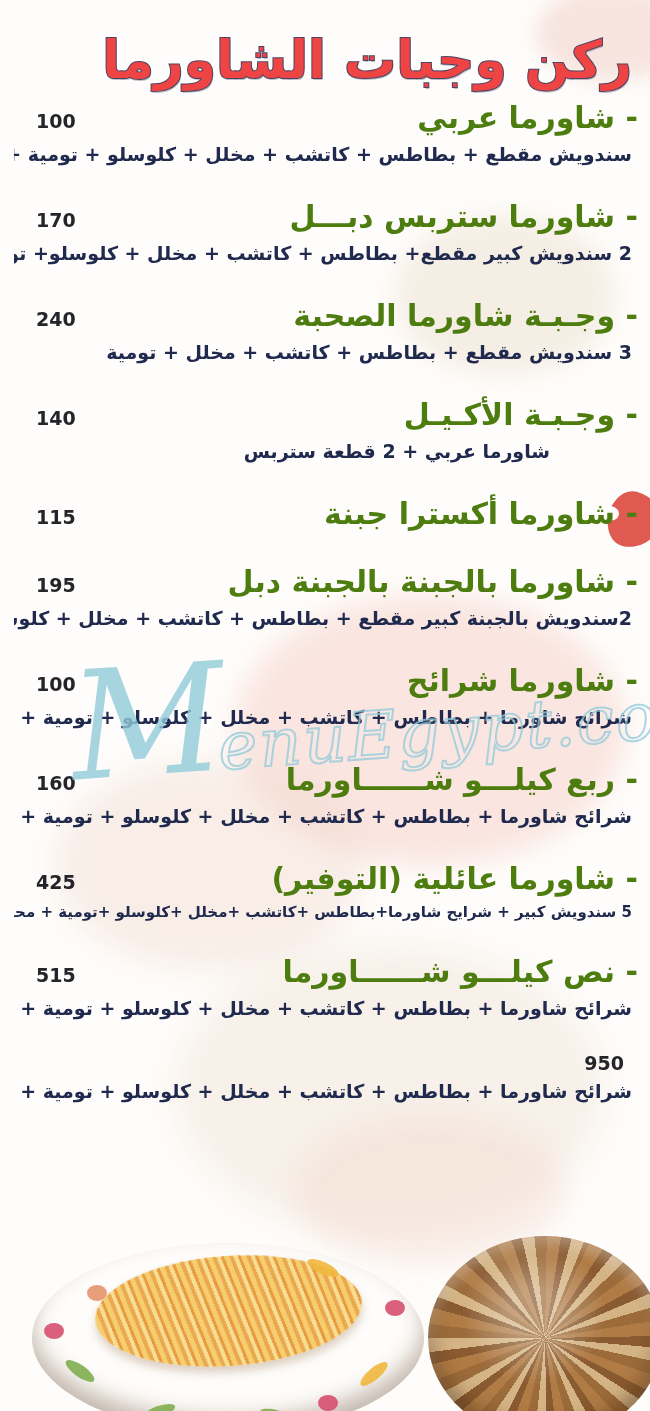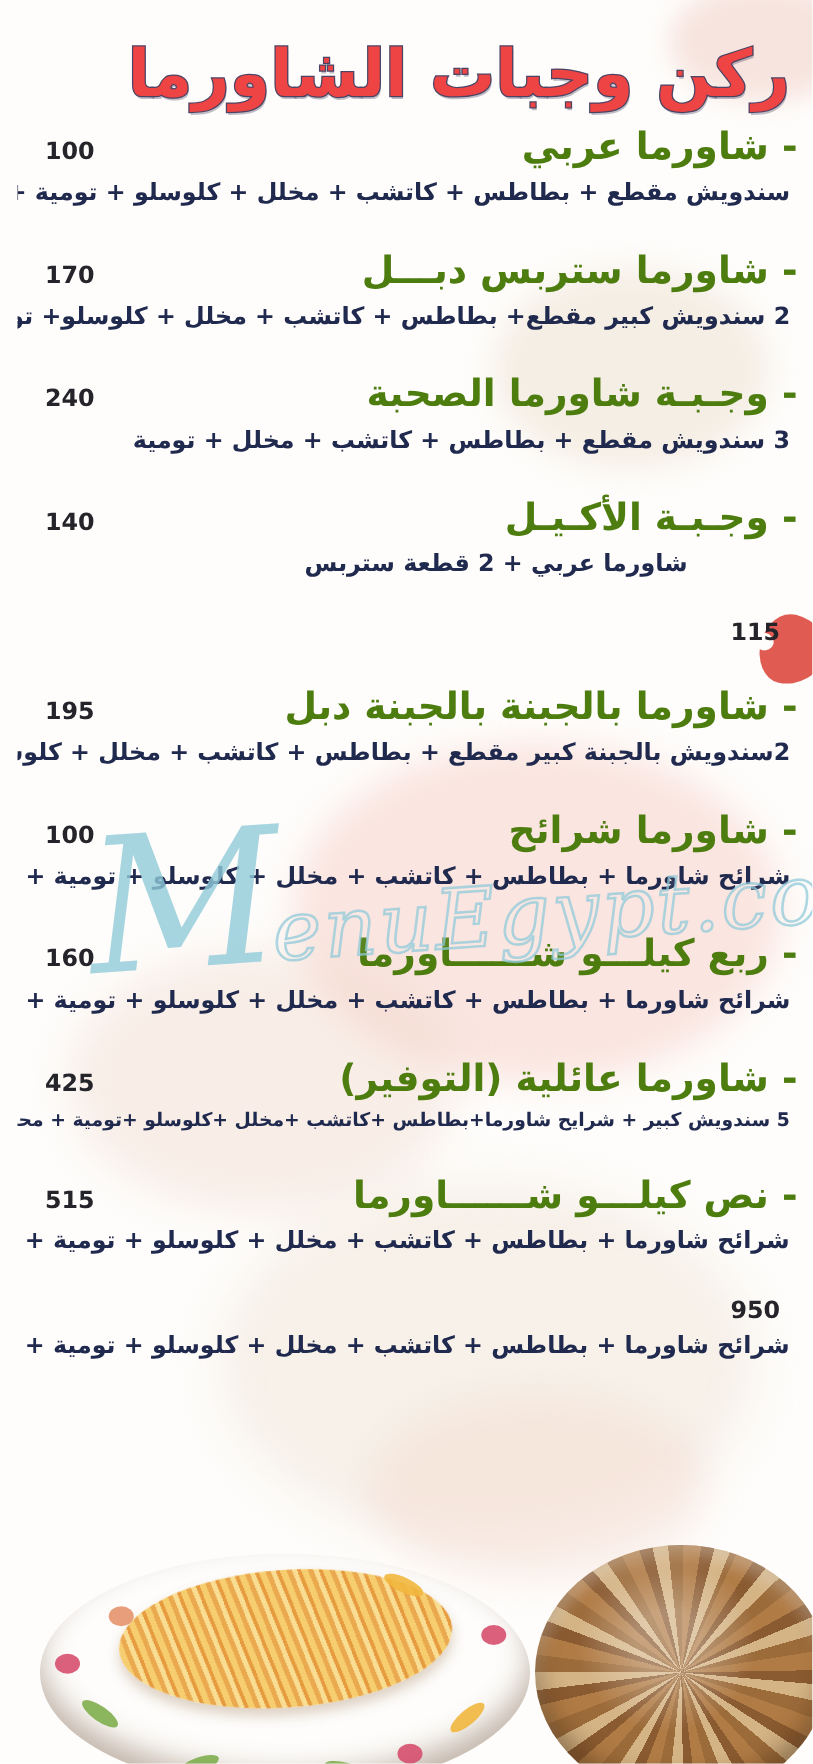--- a/index.html
+++ b/index.html
@@ -164,6 +164,7 @@
     </div>
       <div class="menu-item">
       <div class="item-head">
+        <span class="item-name">- شاورما أكسترا جبنة</span>
         <span class="item-price">115</span>
       </div>
     </div>

